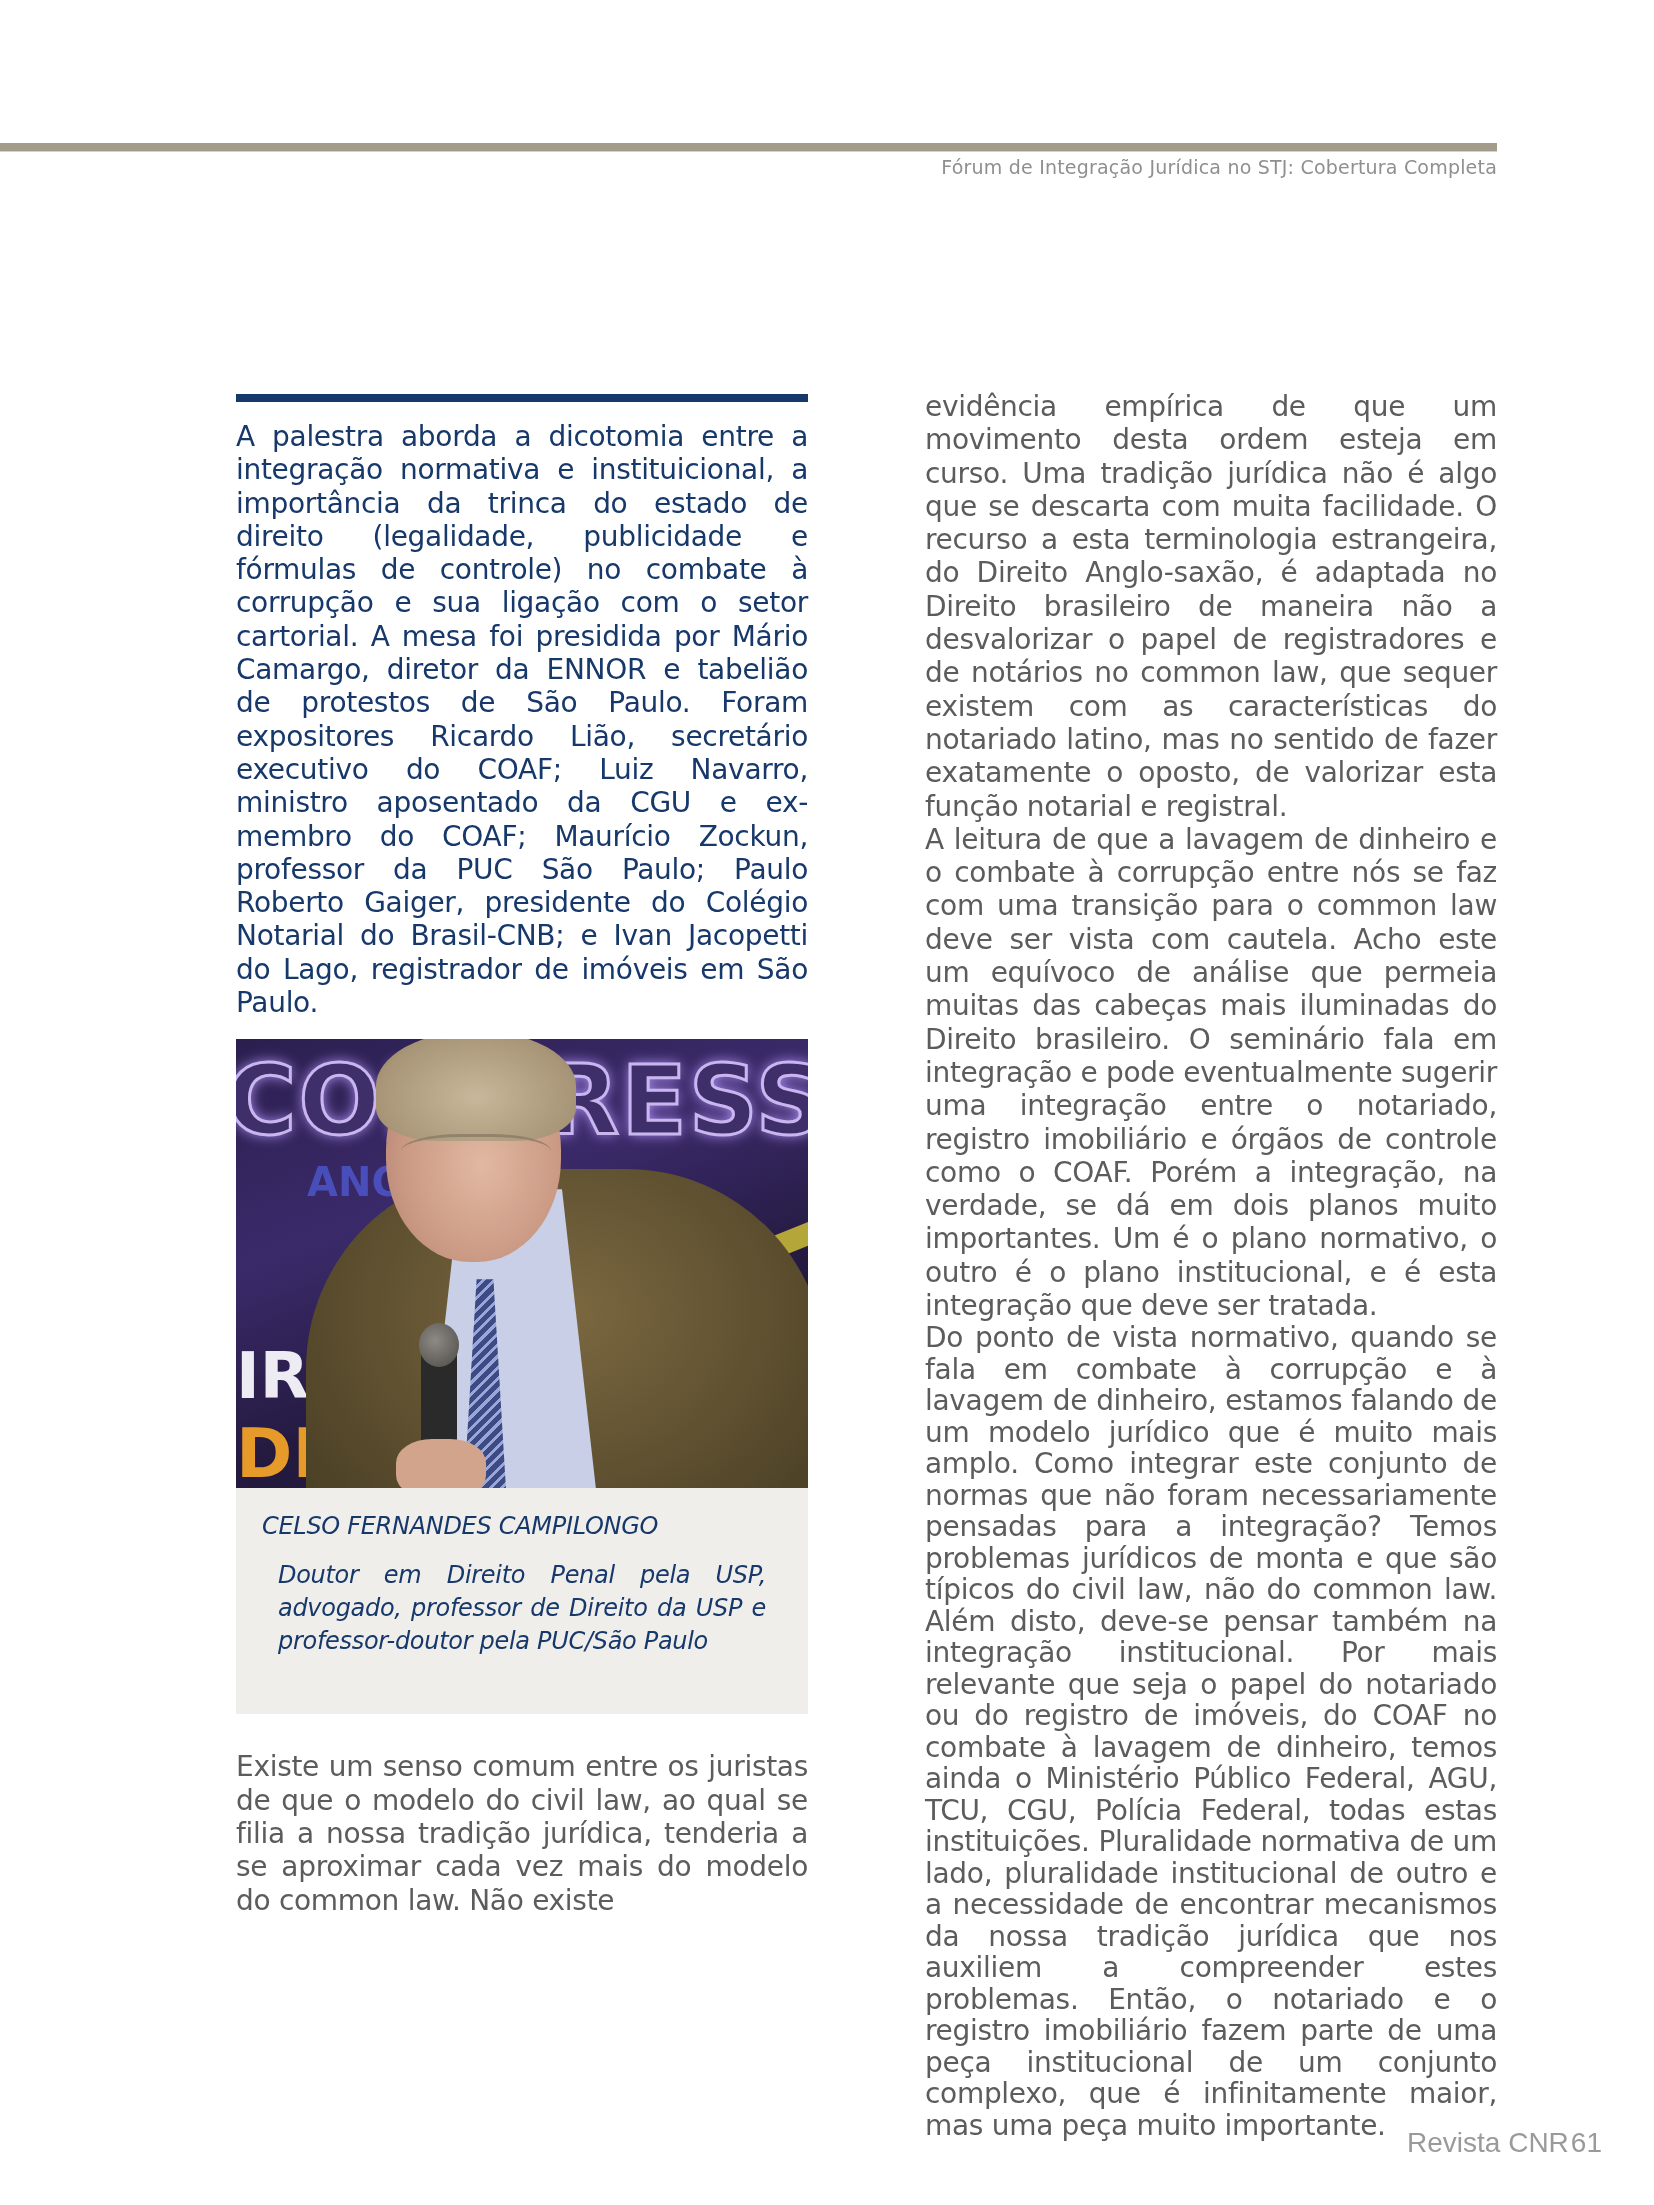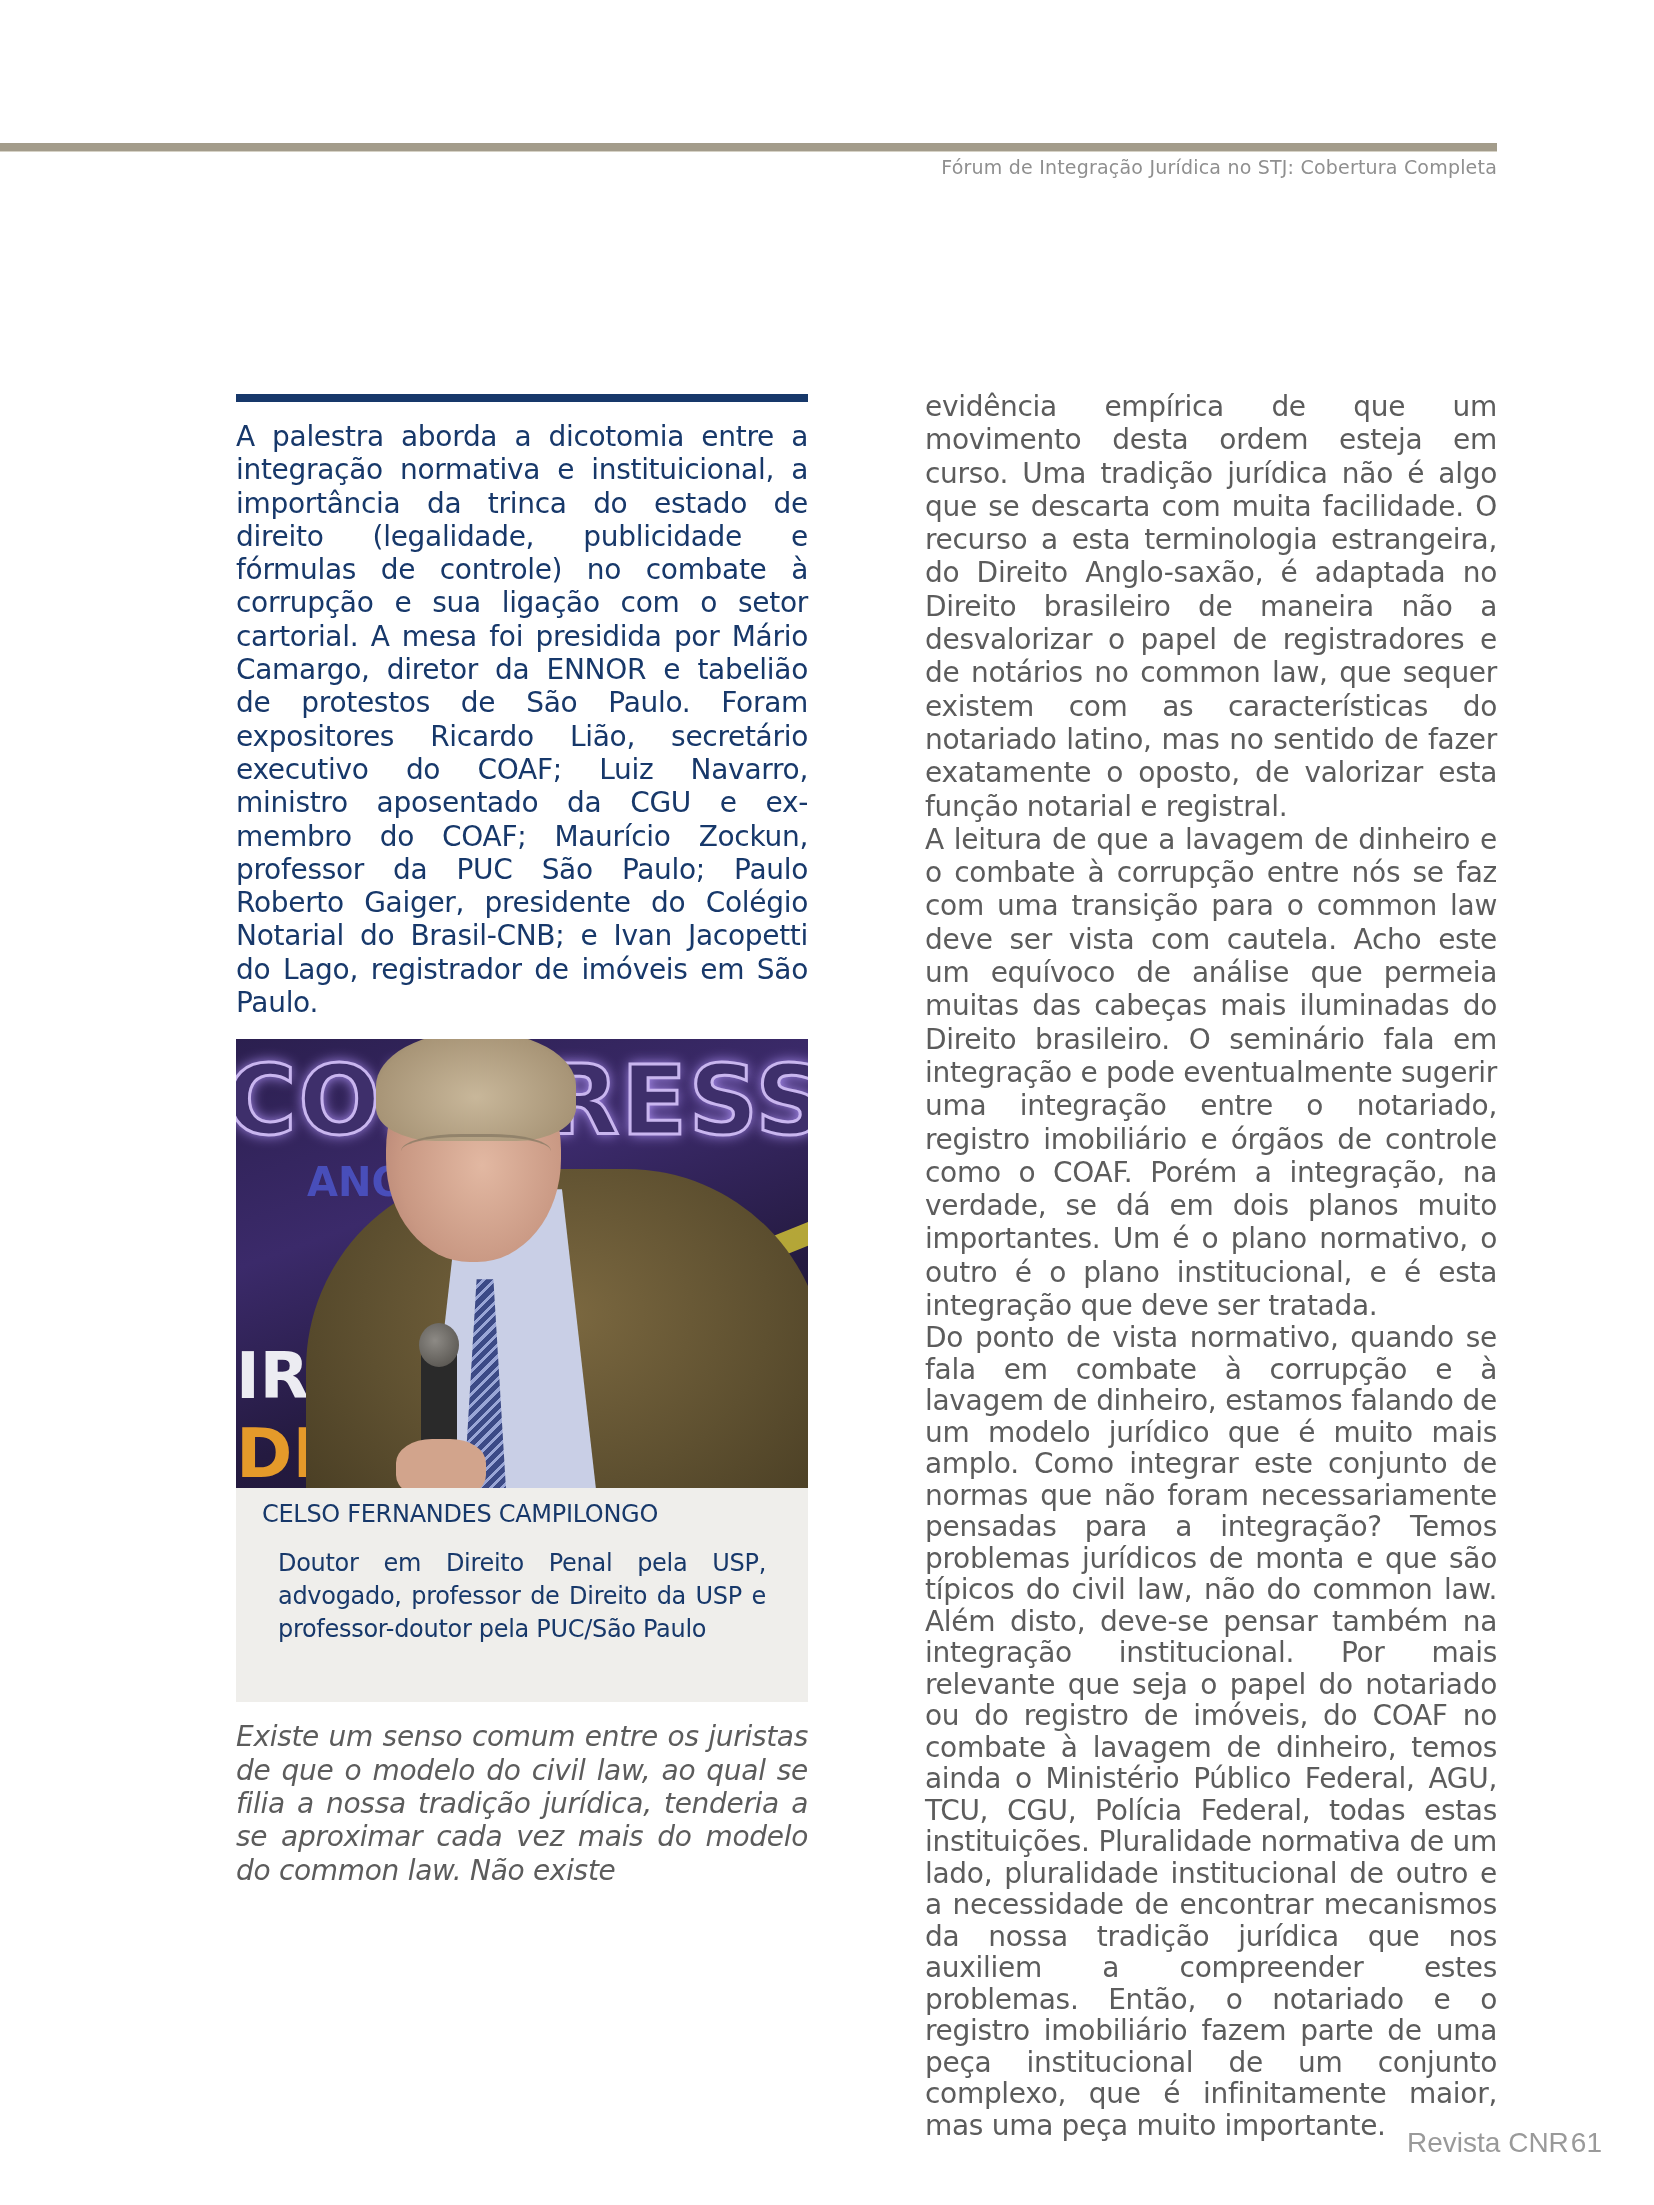--- a/index.html
+++ b/index.html
@@ -91,7 +91,7 @@
   }
 
   .caption {
-    background: #efeeeb; padding: 10px 26px 40px 26px; width: 520px;
+    background: #efeeeb; padding: 22px 26px 40px 26px; width: 520px; font-style: italic;
   }
   .caption .name { font-size: 24px; line-height: 33px; color: #17386a; letter-spacing: -0.3px; }
   .caption .bio { font-size: 24px; line-height: 33px; color: #17386a; text-align: justify; margin: 16px; letter-spacing: -0.3px; }

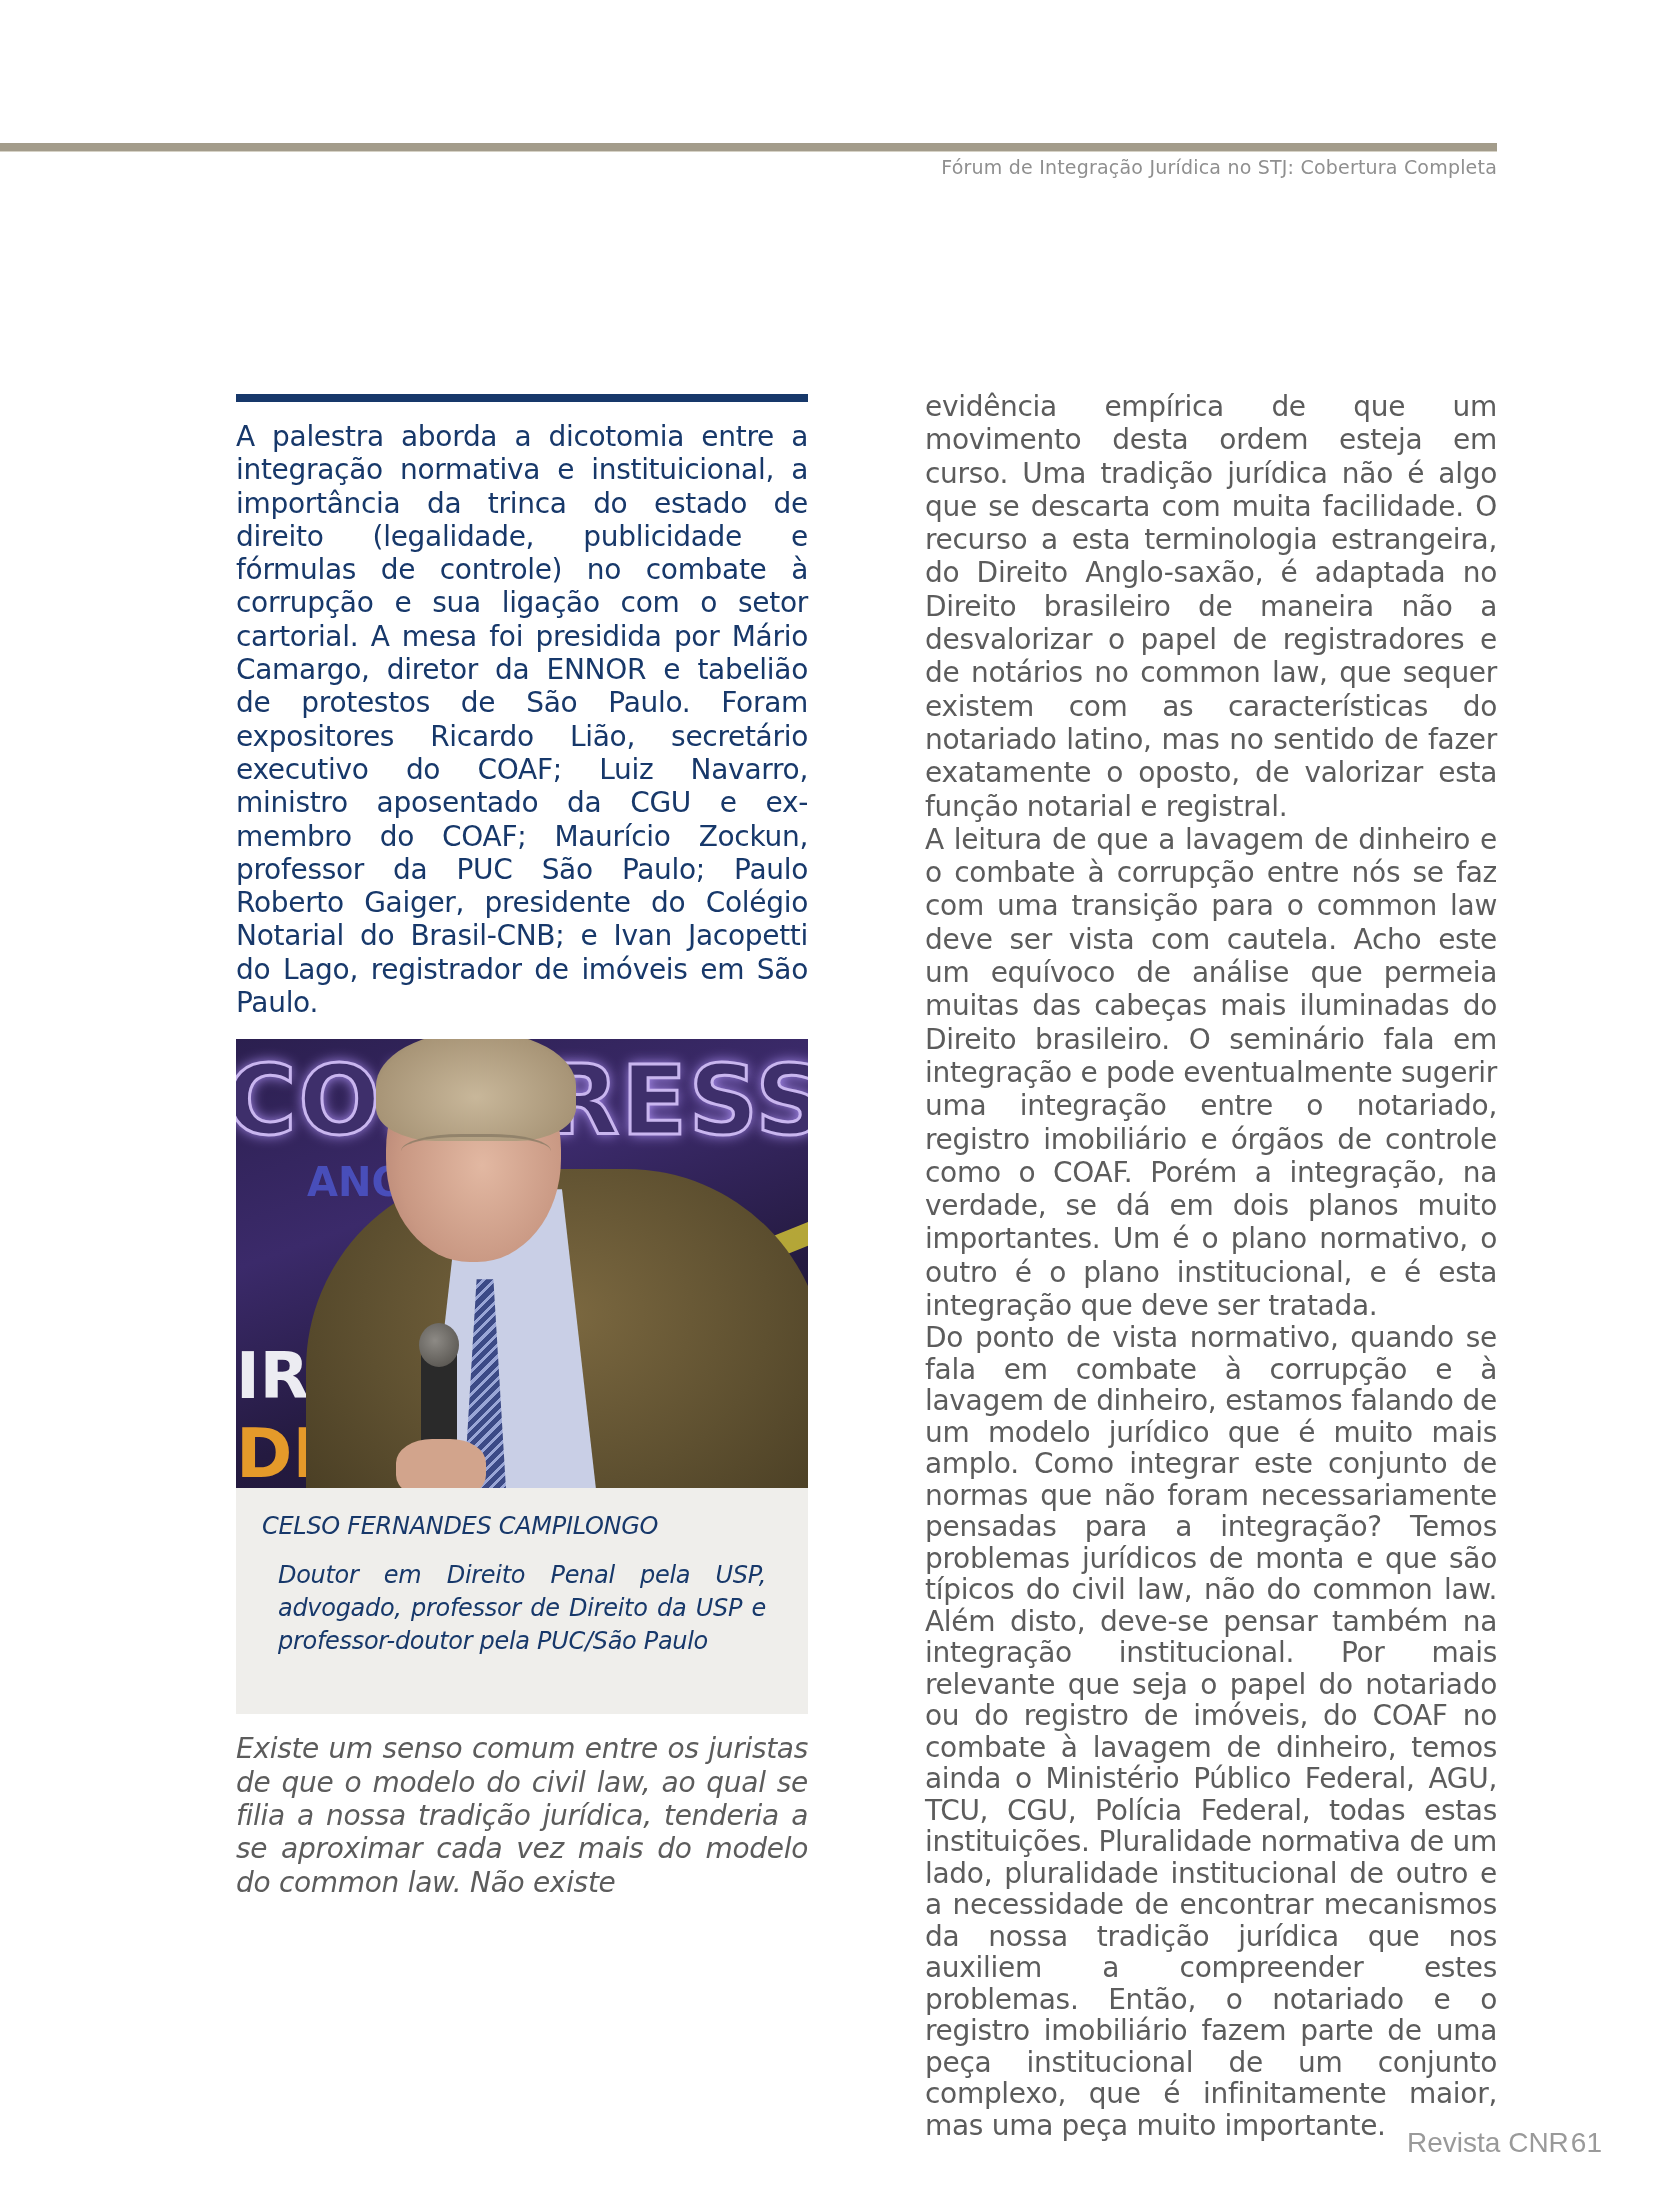--- a/index.html
+++ b/index.html
@@ -96,7 +96,7 @@
   .caption .name { font-size: 24px; line-height: 33px; color: #17386a; letter-spacing: -0.3px; }
   .caption .bio { font-size: 24px; line-height: 33px; color: #17386a; text-align: justify; margin: 16px; letter-spacing: -0.3px; }
 
-  .after-caption { margin-top: 18px; font-style: italic; }
+  .after-caption { margin-top: 36px; }
 
   .subhead {
     font-size: 23px; line-height: 30px; color: #17386a; margin: 28px 0 5px 0; letter-spacing: -0.6px;

